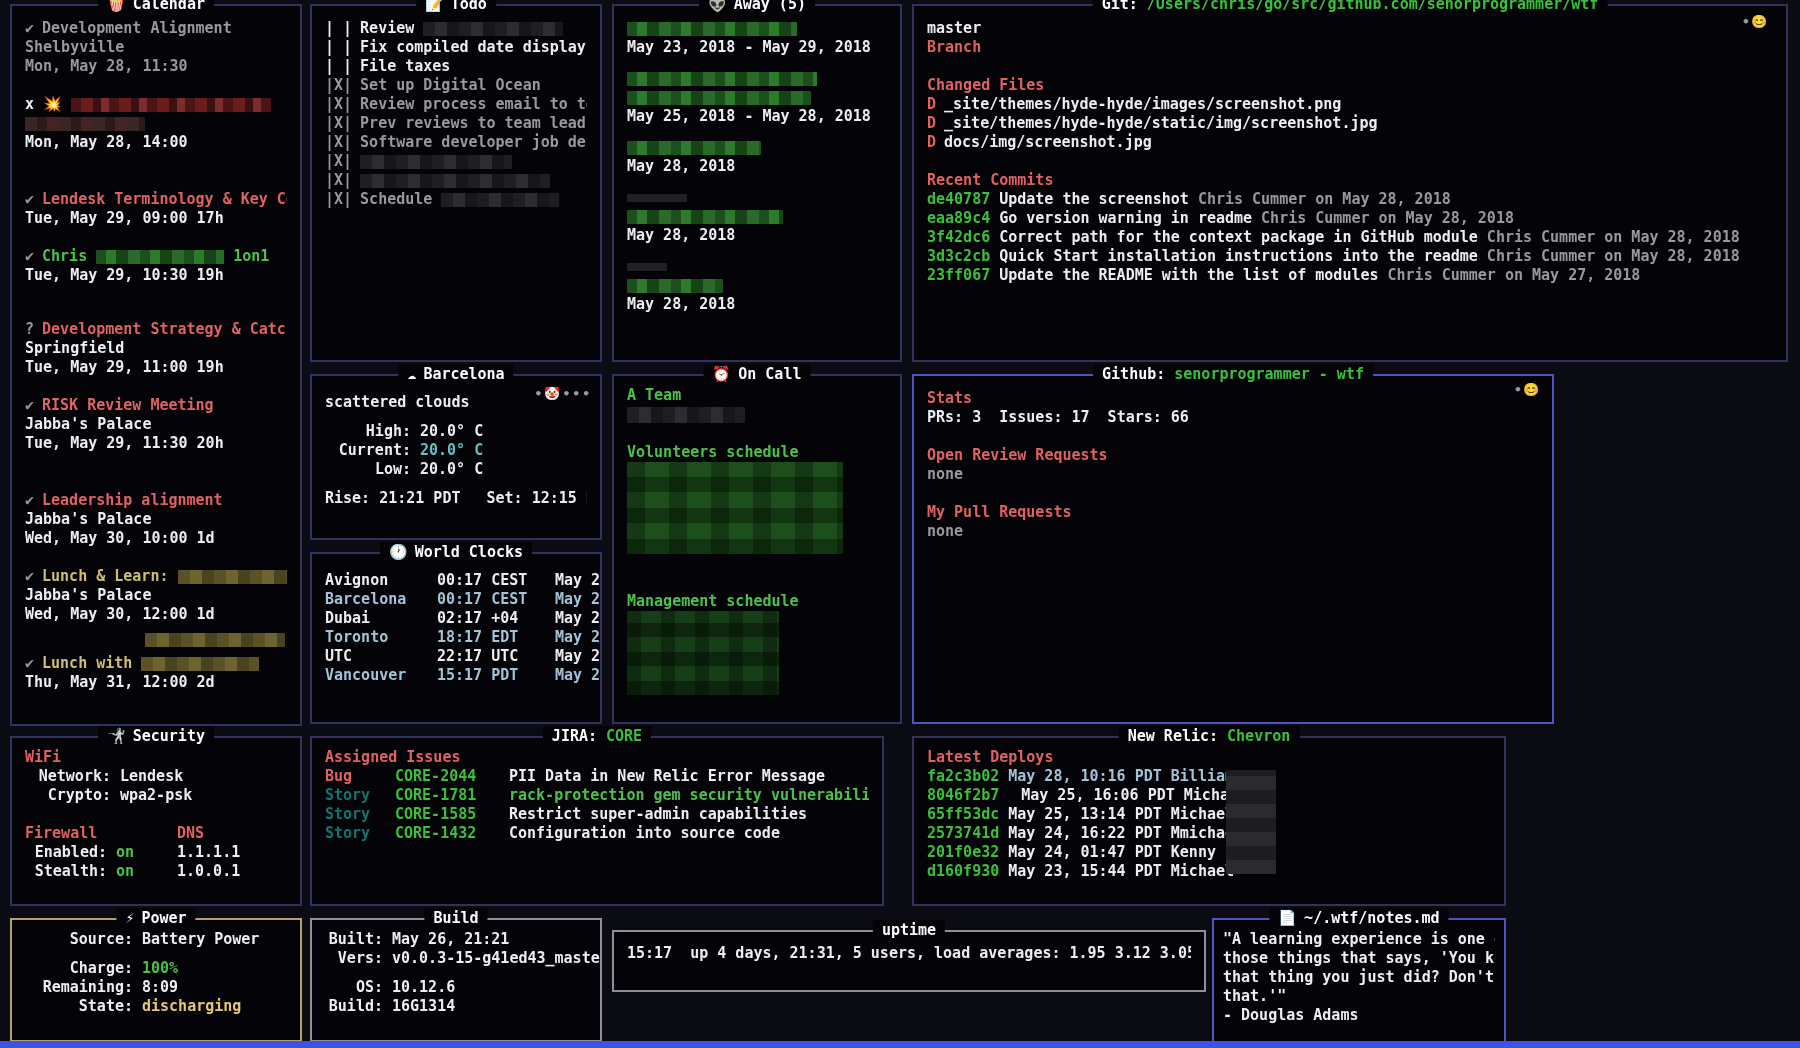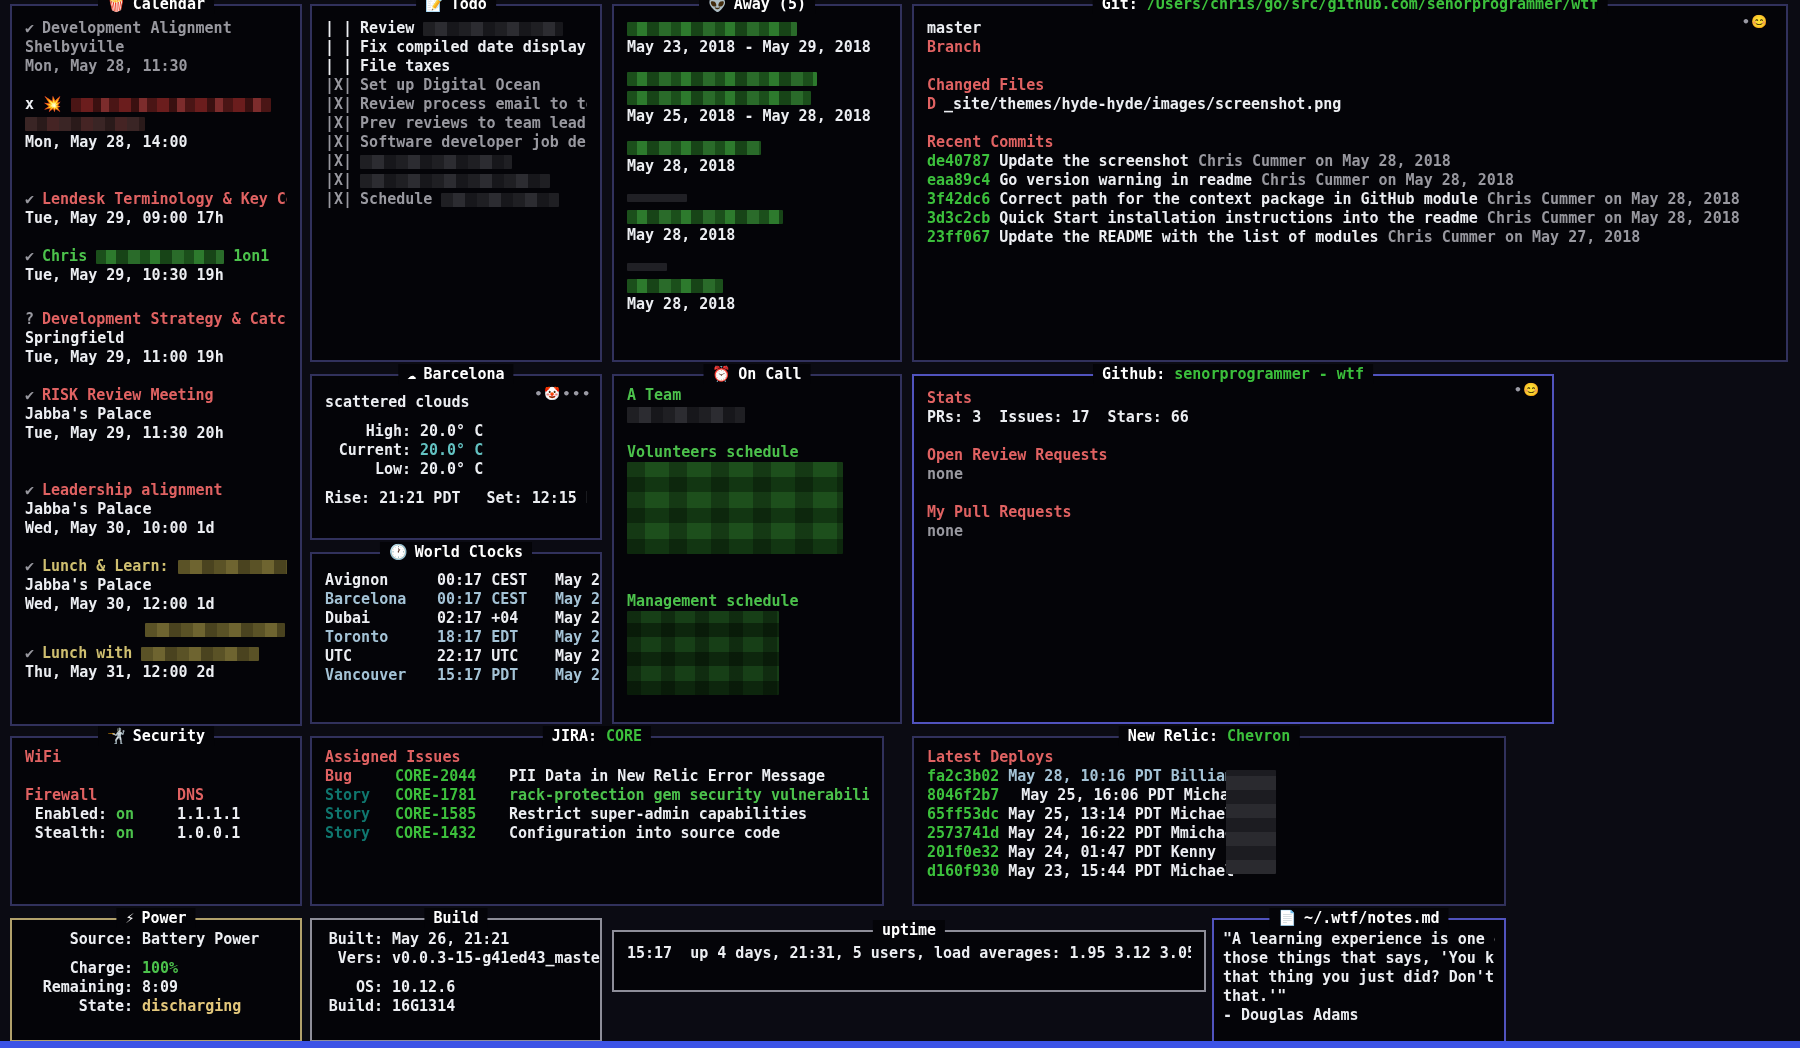--- a/index.html
+++ b/index.html
@@ -152,6 +152,7 @@
     <div class="gap"></div>
     <div class="l red">Changed Files</div>
     <div class="l wt"><span class="red sym">D</span><span>_site/themes/hyde-hyde/images/screenshot.png</span></div>
+    <div class="l wt"><span class="red sym">D</span><span>_site/themes/hyde-hyde/static/img/screenshot.jpg</span></div>
     <div class="gap"></div>
     <div class="l red">Recent Commits</div>
     <div class="crow"><span class="grn hash">de40787</span><span class="wt">Update the screenshot</span><span class="dim meta">Chris Cummer on May 28, 2018</span></div>

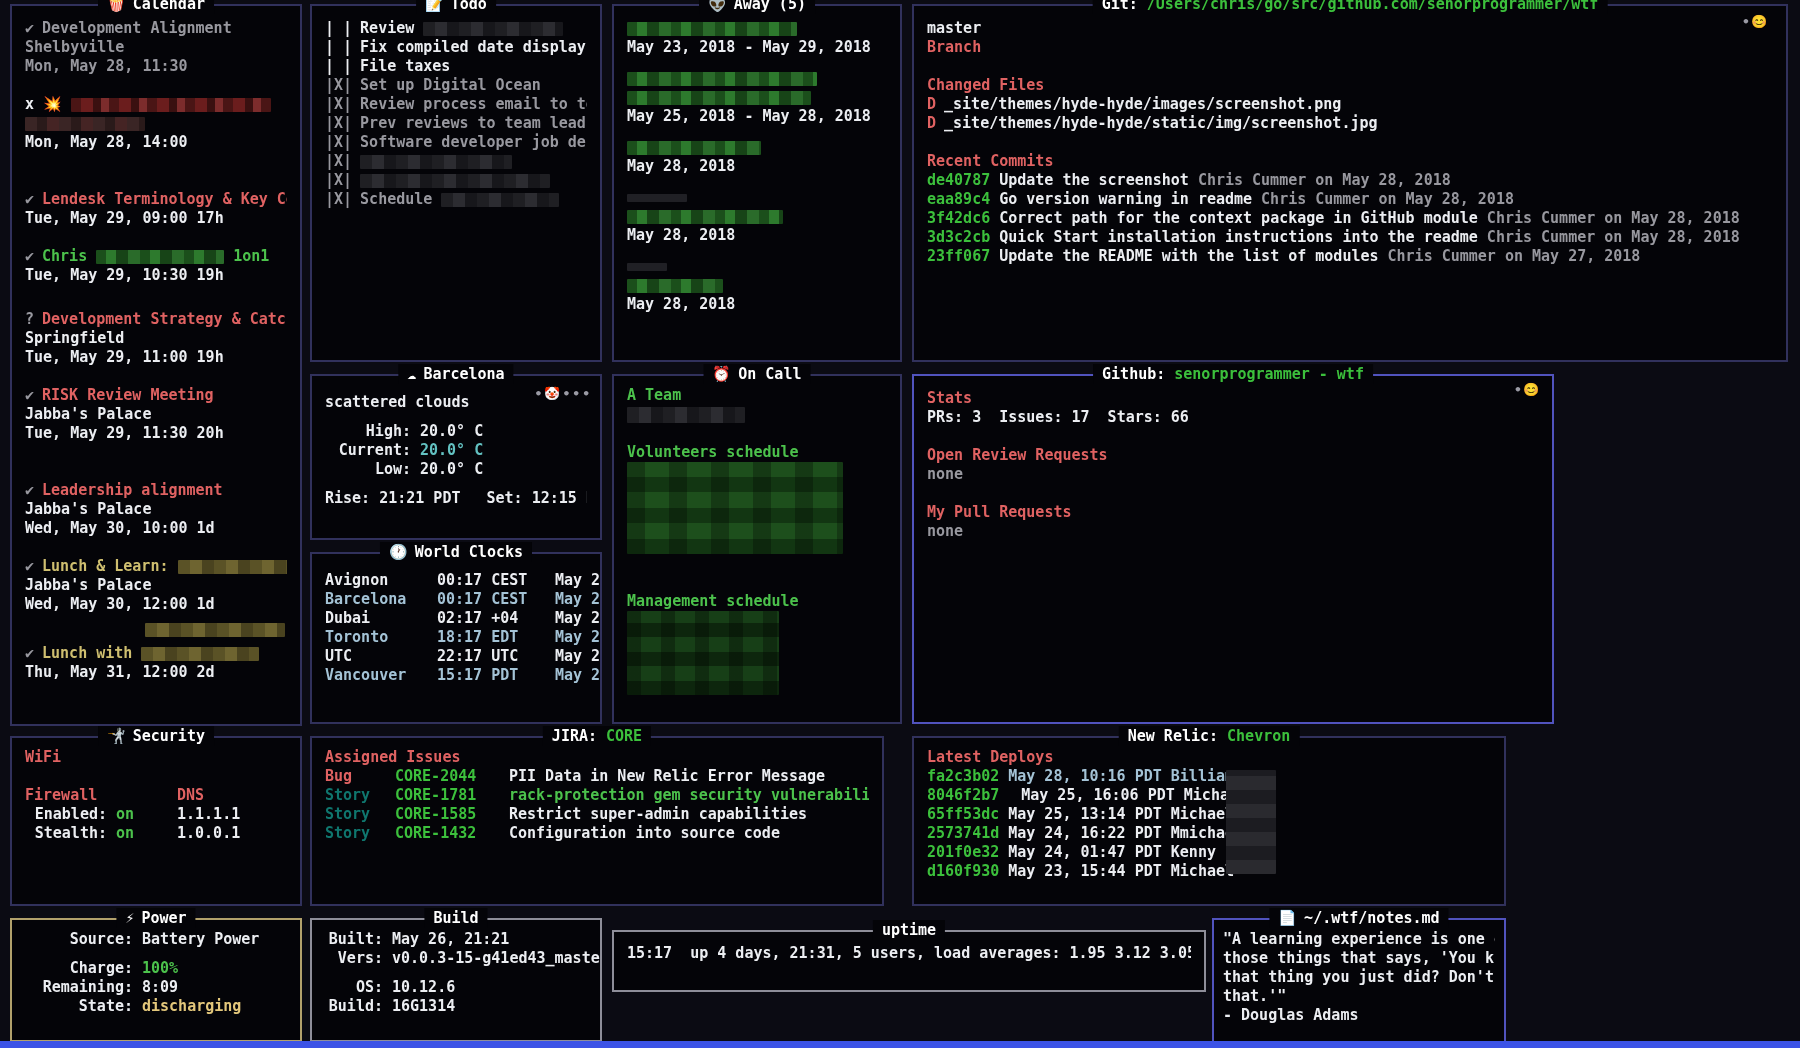--- a/index.html
+++ b/index.html
@@ -153,6 +153,7 @@
     <div class="l red">Changed Files</div>
     <div class="l wt"><span class="red sym">D</span><span>_site/themes/hyde-hyde/images/screenshot.png</span></div>
     <div class="l wt"><span class="red sym">D</span><span>_site/themes/hyde-hyde/static/img/screenshot.jpg</span></div>
+    <div class="l wt"><span class="red sym">D</span><span>docs/img/screenshot.jpg</span></div>
     <div class="gap"></div>
     <div class="l red">Recent Commits</div>
     <div class="crow"><span class="grn hash">de40787</span><span class="wt">Update the screenshot</span><span class="dim meta">Chris Cummer on May 28, 2018</span></div>

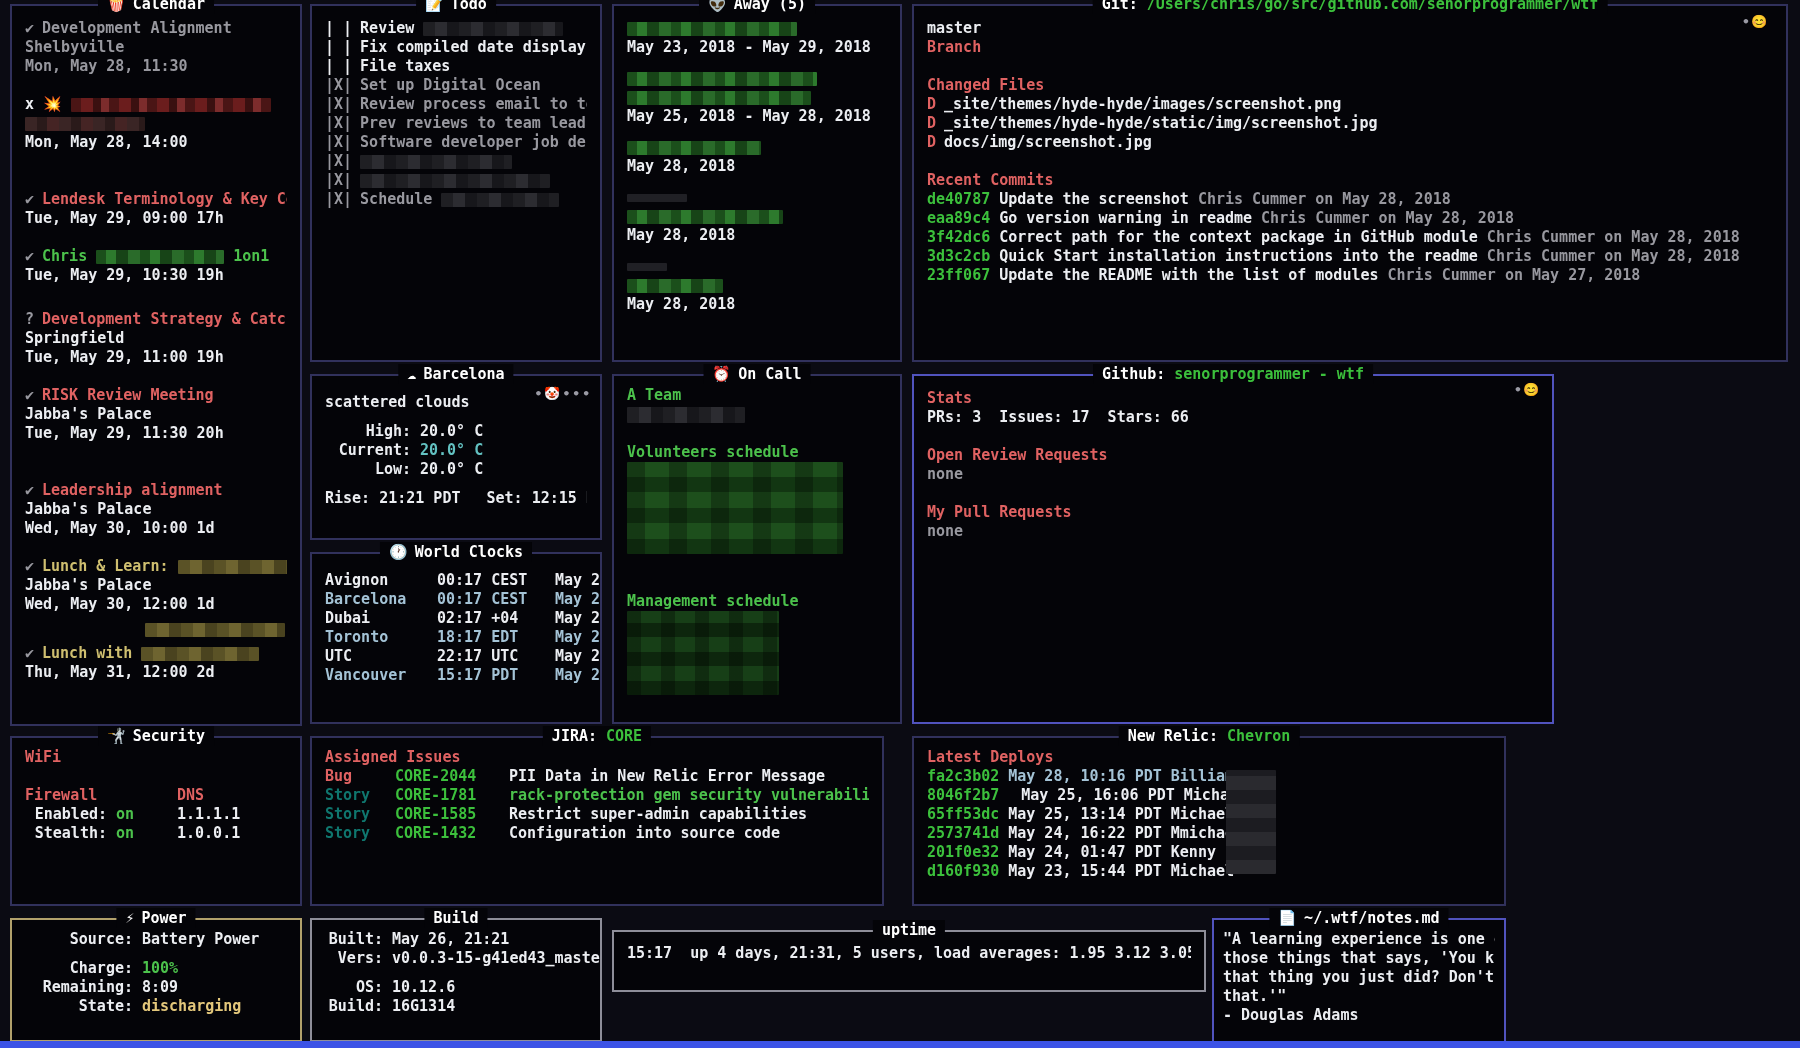--- a/index.html
+++ b/index.html
@@ -65,7 +65,7 @@
       <div class="l red"><span class="sym dim">✔</span><span>Lendesk Terminology &amp; Key Conc</span></div>
       <div class="l wt">Tue, May 29, 09:00 17h</div>
     </div>
-    <div style="margin-bottom:25px">
+    <div style="margin-bottom:35px">
       <div class="l grn2"><span class="sym dim">✔</span><span>Chris</span> <span class="rd rd-green" style="width:128px"></span> <span>1on1</span></div>
       <div class="l wt">Tue, May 29, 10:30 19h</div>
     </div>

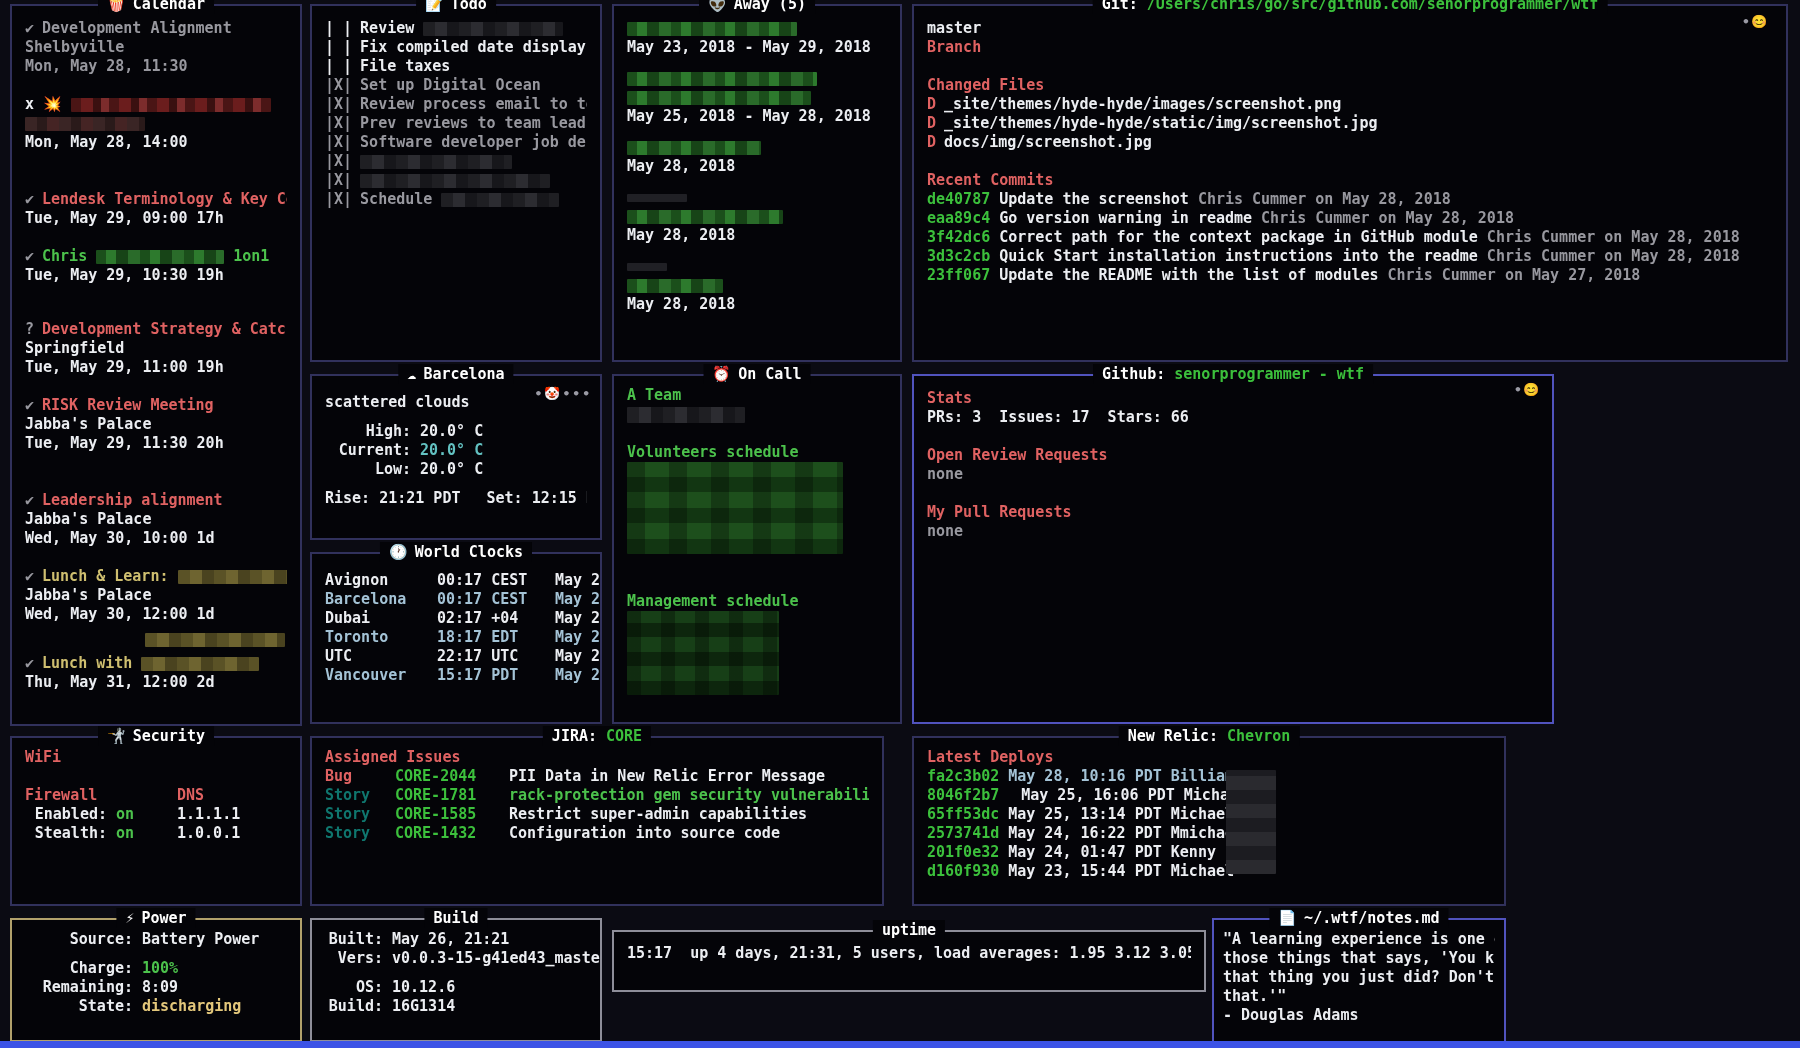--- a/index.html
+++ b/index.html
@@ -252,6 +252,12 @@
   <span class="ptitle"><span class="ic">🤺</span><span>Security</span></span>
   <div class="pc" style="padding-top:10px">
     <div class="l red">WiFi</div>
+    <div class="kv" style="--lw:86px">
+      <span class="k wt">Network:</span>
+        <span class="v wt">Lendesk</span>
+      <span class="k wt">Crypto:</span>
+        <span class="v wt">wpa2-psk</span>
+    </div>
     <div class="gap"></div>
     <div style="display:grid;grid-template-columns:152px 1fr">
       <div>

